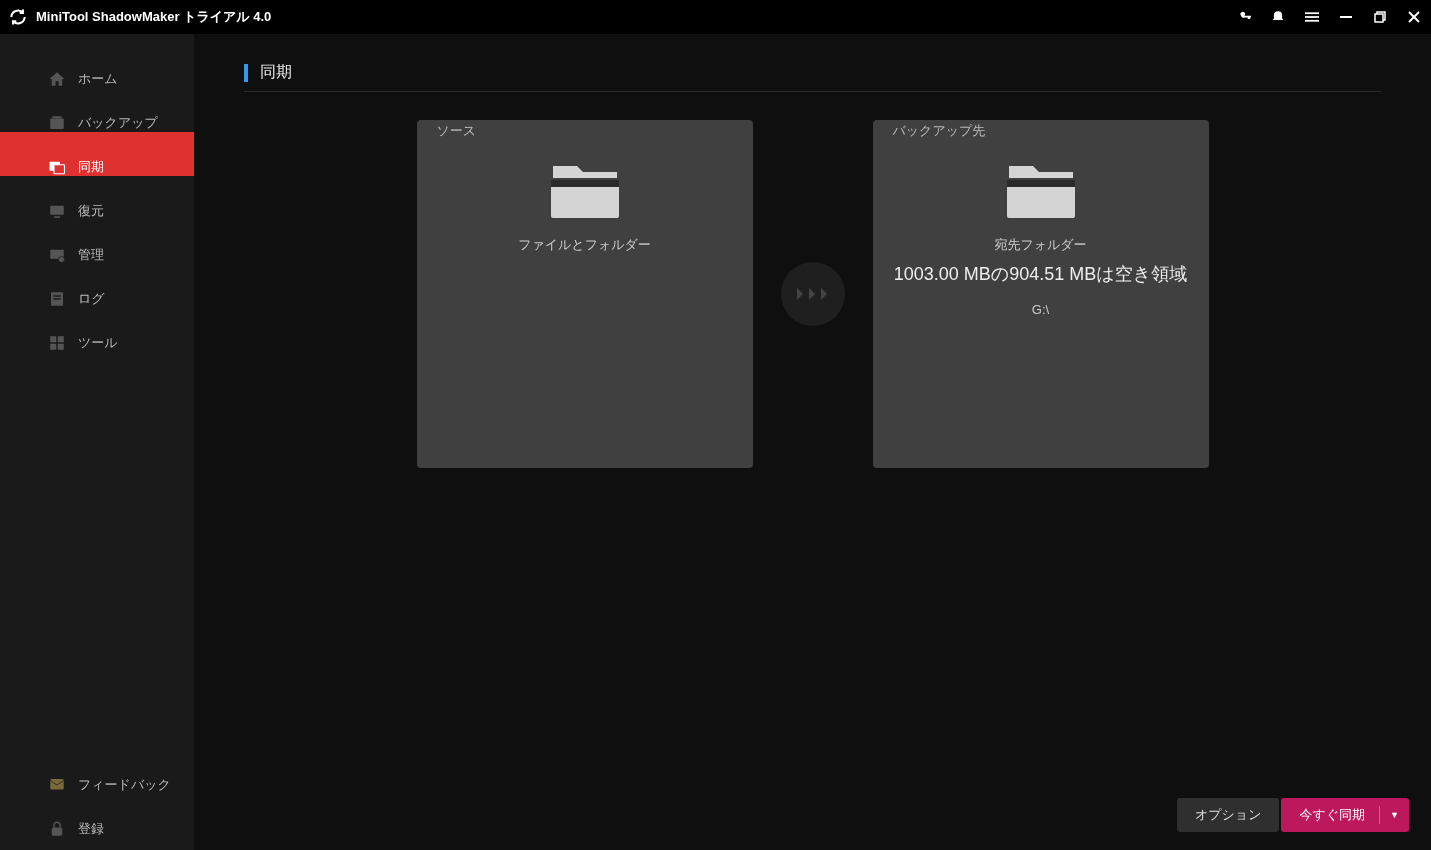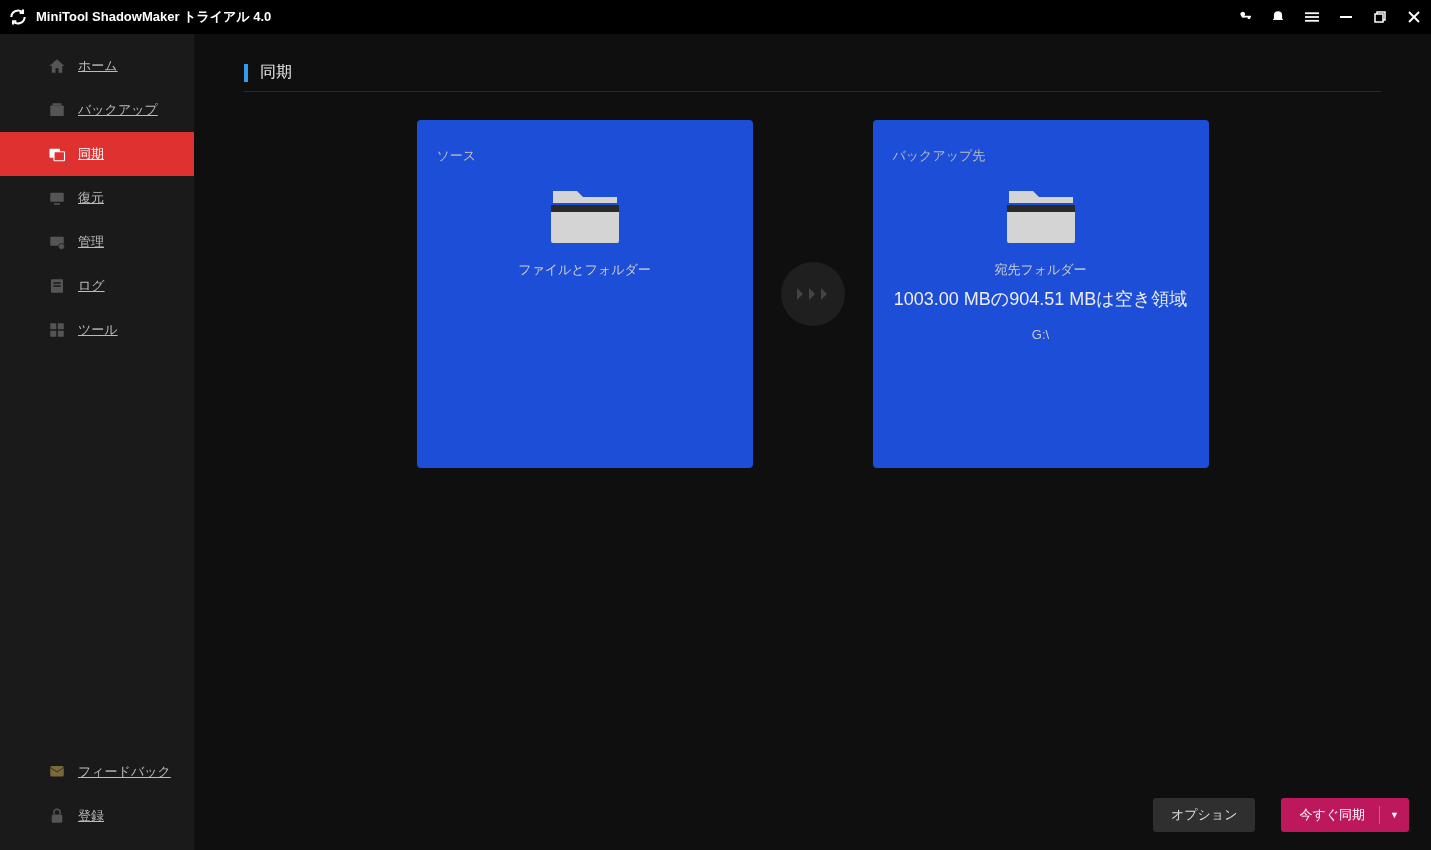--- a/index.html
+++ b/index.html
@@ -12,7 +12,7 @@
 .main { display: flex; height: calc(100% - 34px); }
 .sidebar { width: 194px; background: #1a1a1a; display: flex; flex-direction: column; }
 .sidebar-nav { flex: 1; padding-top: 10px; }
-.sidebar-item { height: 44px; display: flex; align-items: center; padding-left: 48px; color: #bbb; font-size: 13px; cursor: pointer; position: relative; text-decoration: underline; }
+.sidebar-item { height: 44px; display: flex; align-items: flex-end; padding-left: 48px; color: #bbb; font-size: 13px; cursor: pointer; position: relative; }
 .sidebar-item.active { background: #e03131; color: #fff; }
 .sidebar-item .sidebar-label { margin-left: 30px; }
 .sidebar-item .icon-slot { position: absolute; left: 48px; width: 18px; height: 18px; display: flex; align-items: center; justify-content: center; }

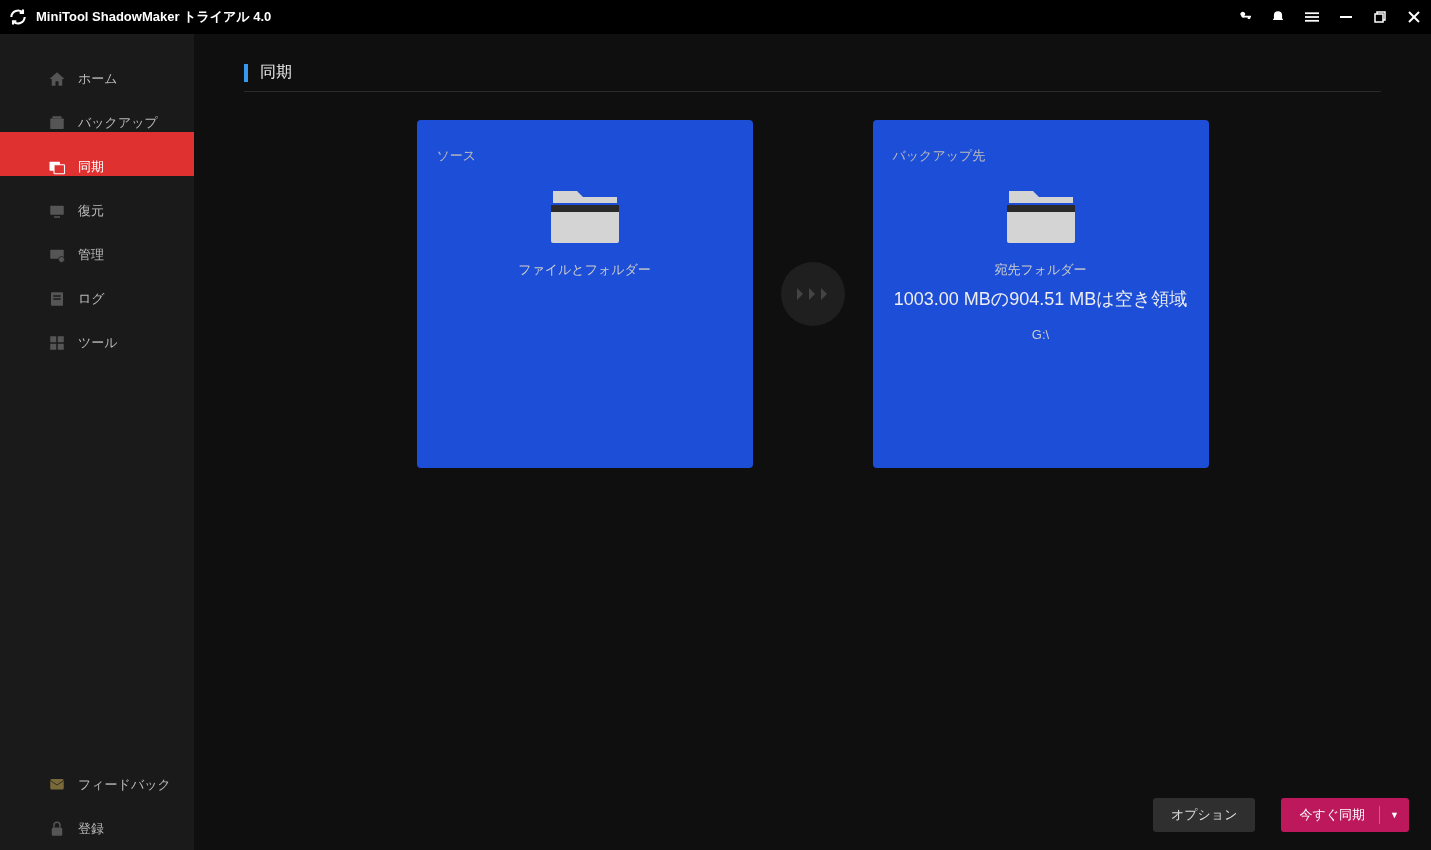--- a/index.html
+++ b/index.html
@@ -22,7 +22,7 @@
 .page-header-bar { width: 4px; height: 18px; background: #339af0; margin-right: 12px; }
 .page-header-title { font-size: 16px; color: #e8e8e8; }
 .cards-row { display: flex; align-items: center; justify-content: center; margin-top: 28px; gap: 28px; }
-.card { width: 336px; height: 348px; background: #1d4ed8; border-radius: 4px; padding: 27px 20px; display: flex; flex-direction: column; cursor: pointer; }
+.card { width: 336px; height: 348px; background: #404040; border-radius: 4px; padding: 2px 20px; display: flex; flex-direction: column; cursor: pointer; }
 .card-label { font-size: 13px; color: #bbb; }
 .card-icon { margin: 18px auto 12px; }
 .card-caption { text-align: center; font-size: 13px; color: #ccc; }

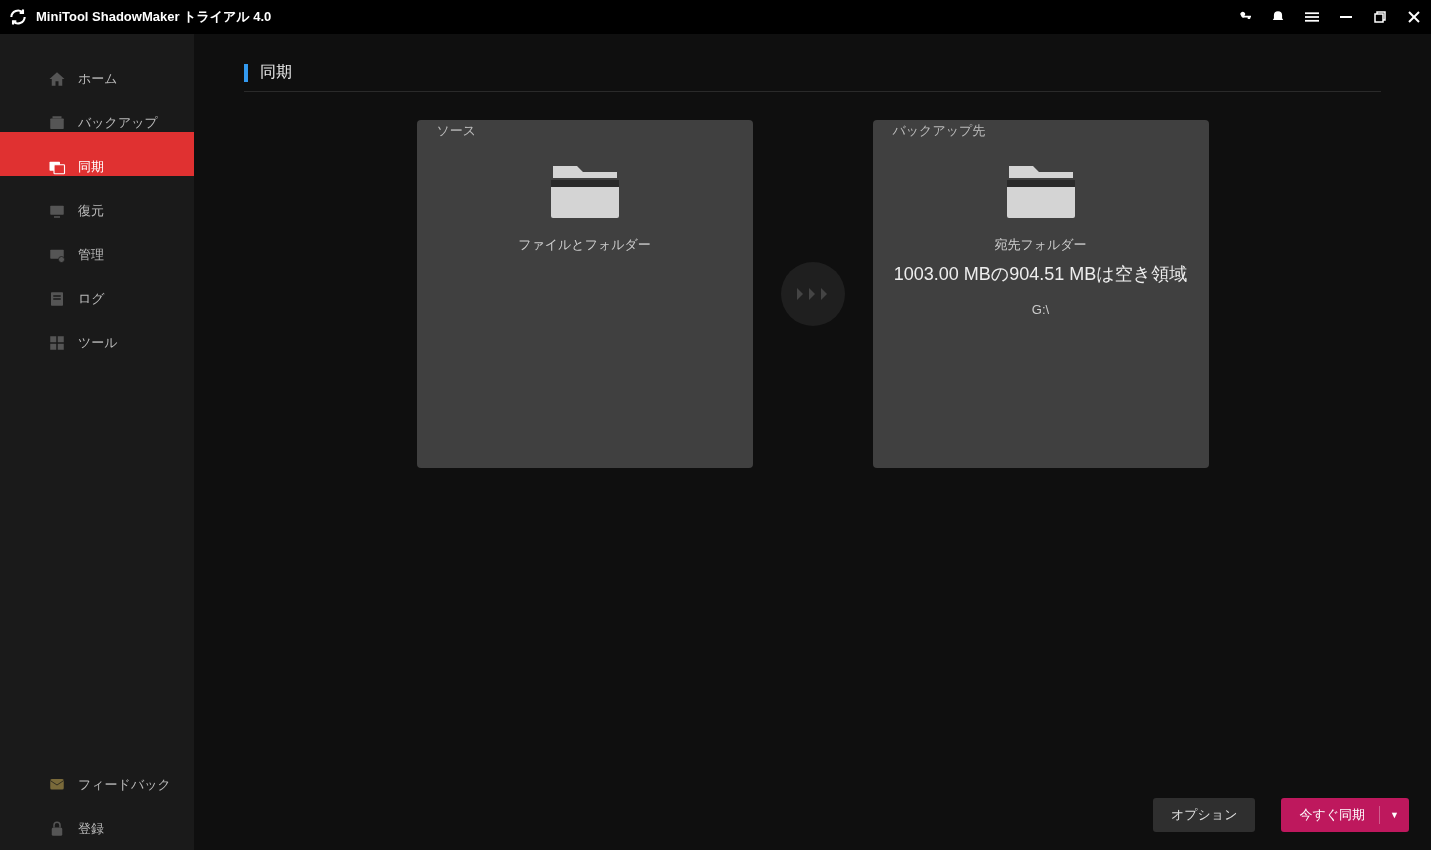--- a/index.html
+++ b/index.html
@@ -29,7 +29,7 @@
 .card-info { text-align: center; font-size: 18px; color: #eee; margin-top: 8px; }
 .card-path { text-align: center; font-size: 13px; color: #ccc; margin-top: 16px; }
 .arrow-circle { width: 64px; height: 64px; border-radius: 50%; background: #1f1f1f; display: flex; align-items: center; justify-content: center; color: #555; }
-.footer { position: absolute; bottom: 18px; right: 22px; display: flex; gap: 26px; }
+.footer { position: absolute; bottom: 18px; right: 22px; display: flex; gap: 2px; }
 .btn { height: 34px; padding: 0 18px; border-radius: 3px; font-size: 13px; display: flex; align-items: center; cursor: pointer; border: none; }
 .btn-options { background: #2f2f2f; color: #ddd; }
 .btn-primary { background: #be185d; color: #fff; padding-right: 10px; }

